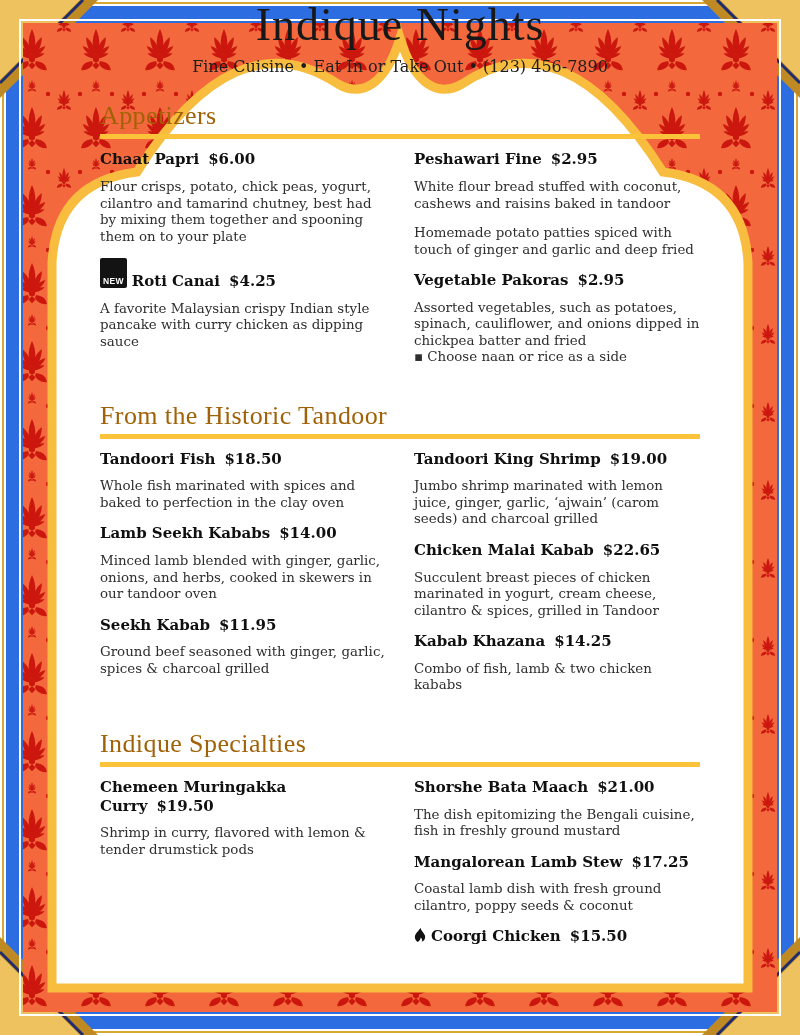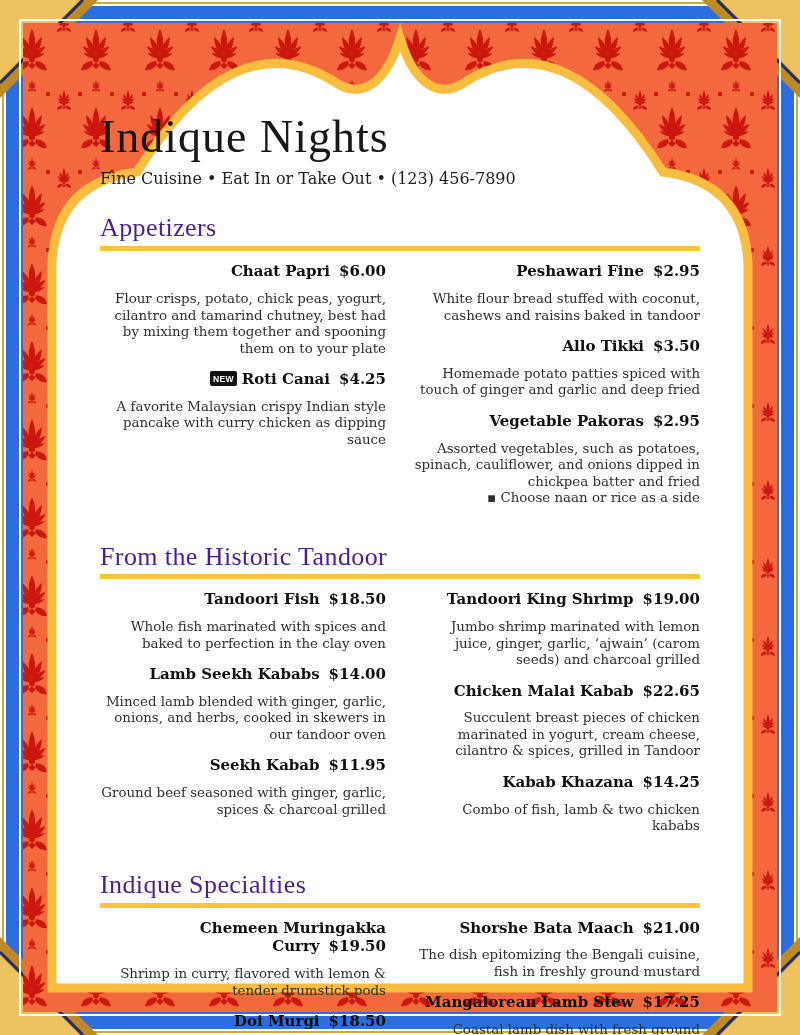--- a/index.html
+++ b/index.html
@@ -13,7 +13,7 @@
   .content {
     position:absolute; left:100px; top:0; width:600px; z-index:2;
   }
-  .brand { padding-top:112px; }
+  .brand { text-align:center; }
   .brand h1 {
     margin:0;
     font:400 46px/1.1 "Liberation Serif", serif;

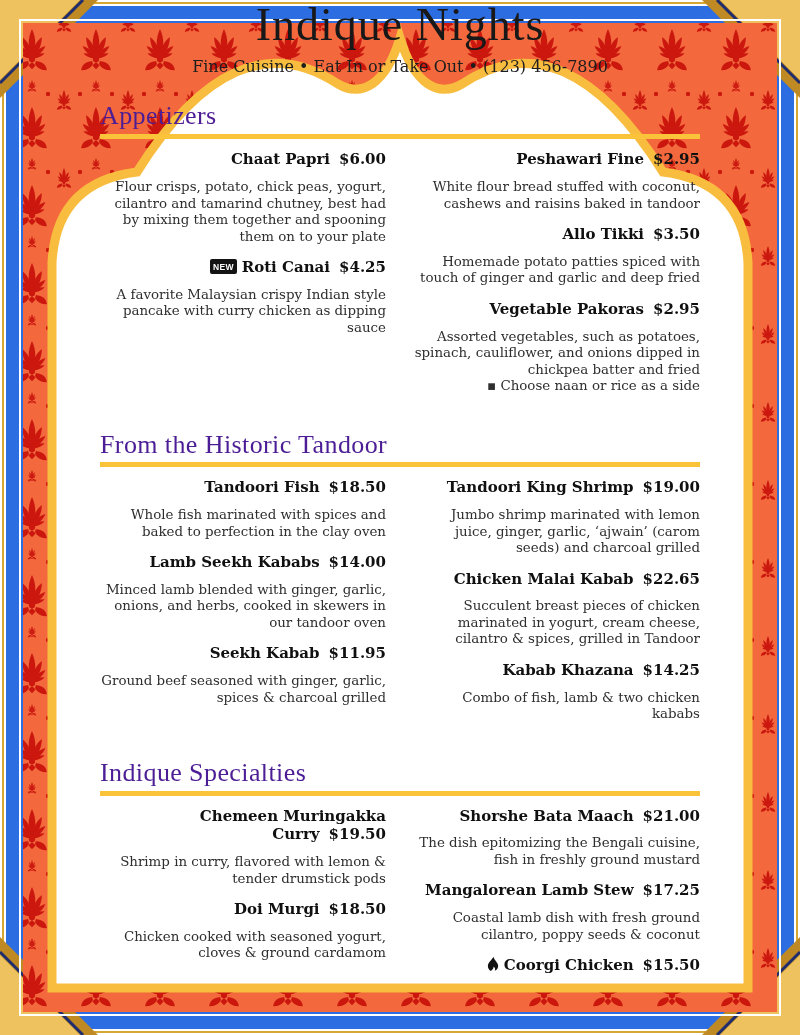--- a/index.html
+++ b/index.html
@@ -29,7 +29,7 @@
   section.menu-section h2 {
     margin:0;
     font:400 26px/1.15 "Liberation Serif", serif;
-    color:#4c1d95; letter-spacing:0.4px;
+    color:#a16207; letter-spacing:0.4px;
   }
   .rule { height:5px; background:#fbc33a; margin-top:3px; }
   .cols {

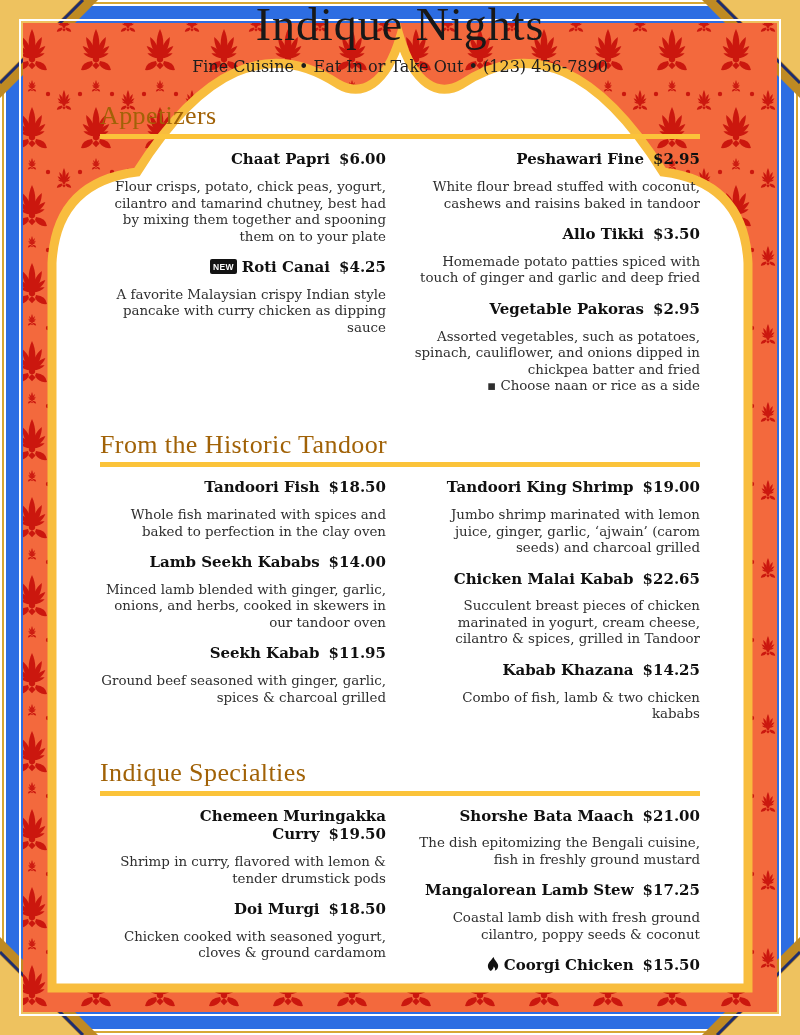--- a/index.html
+++ b/index.html
@@ -36,7 +36,7 @@
     display:grid; grid-template-columns:1fr 1fr;
     column-gap:28px; margin-top:11px;
   }
-  .item { margin-bottom:13px;text-align:right; }
+  .item { margin-bottom:13px; }
   .item-head {
     font:700 15px/1.25 "DejaVu Serif", serif;
     color:#101010;

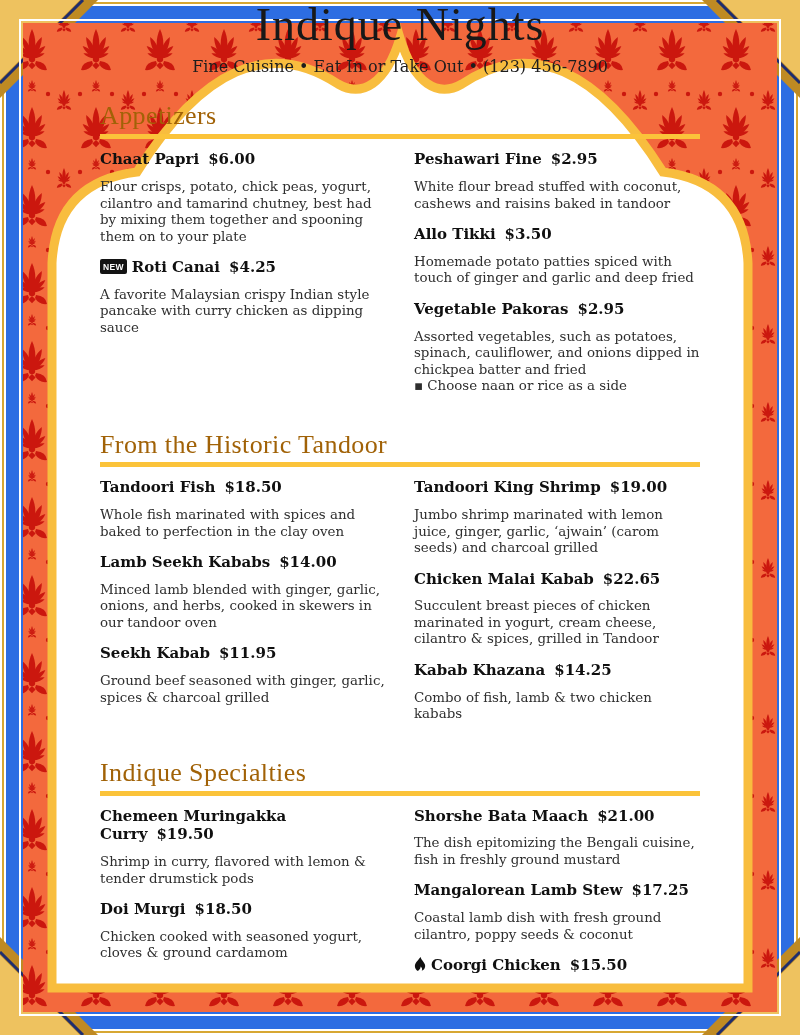--- a/index.html
+++ b/index.html
@@ -139,7 +139,6 @@
               <div class="desc">White flour bread stuffed with coconut, cashews and raisins baked in tandoor</div>
             </div>
             <div class="item">
-              <div class="item-head"><span class="nm">Allo Tikki</span><span class="price">$3.50</span></div>
               <div class="desc">Homemade potato patties spiced with touch of ginger and garlic and deep fried</div>
             </div>
             <div class="item">

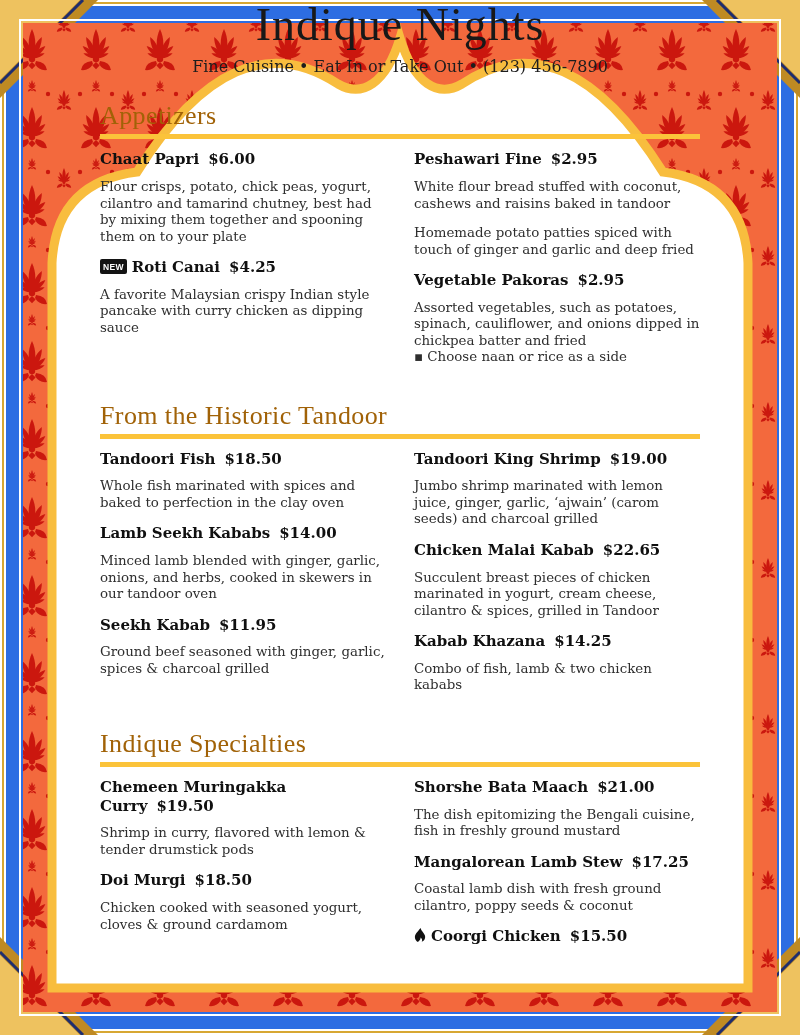--- a/index.html
+++ b/index.html
@@ -50,7 +50,7 @@
   .badge-new {
     display:inline-block; background:#131313; color:#ffffff;
     font:700 8.5px/1 "Liberation Sans", sans-serif;
-    padding:4px 3px 2px; border-radius:2px;
+    padding:19px 3px 2px; border-radius:2px;
     vertical-align:2px; margin-right:5px; letter-spacing:0.3px;
   }
   .flame { display:inline-block; vertical-align:-2px; margin-right:4px; }

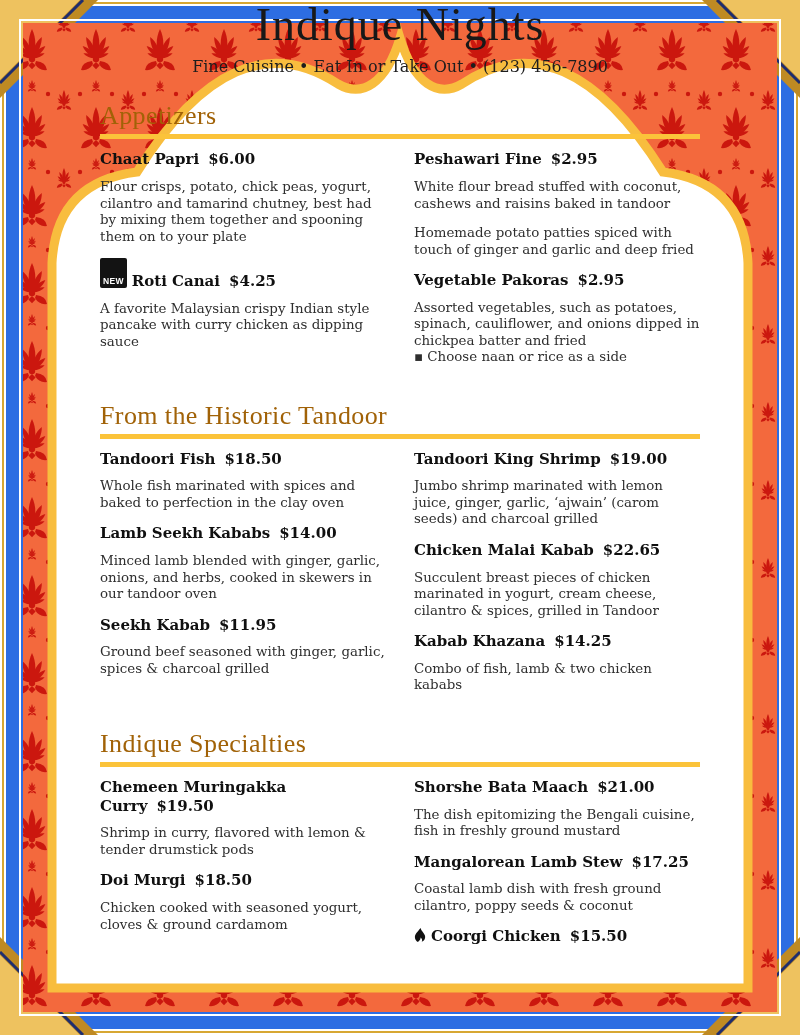--- a/index.html
+++ b/index.html
@@ -192,10 +192,6 @@
               <div class="item-head"><span class="nm">Chemeen Muringakka Curry</span><span class="price">$19.50</span></div>
               <div class="desc">Shrimp in curry, flavored with lemon &amp; tender drumstick pods</div>
             </div>
-            <div class="item">
-              <div class="item-head"><span class="nm">Doi Murgi</span><span class="price">$18.50</span></div>
-              <div class="desc">Chicken cooked with seasoned yogurt, cloves &amp; ground cardamom</div>
-            </div>
           </div>
           <div class="col">
             <div class="item">

